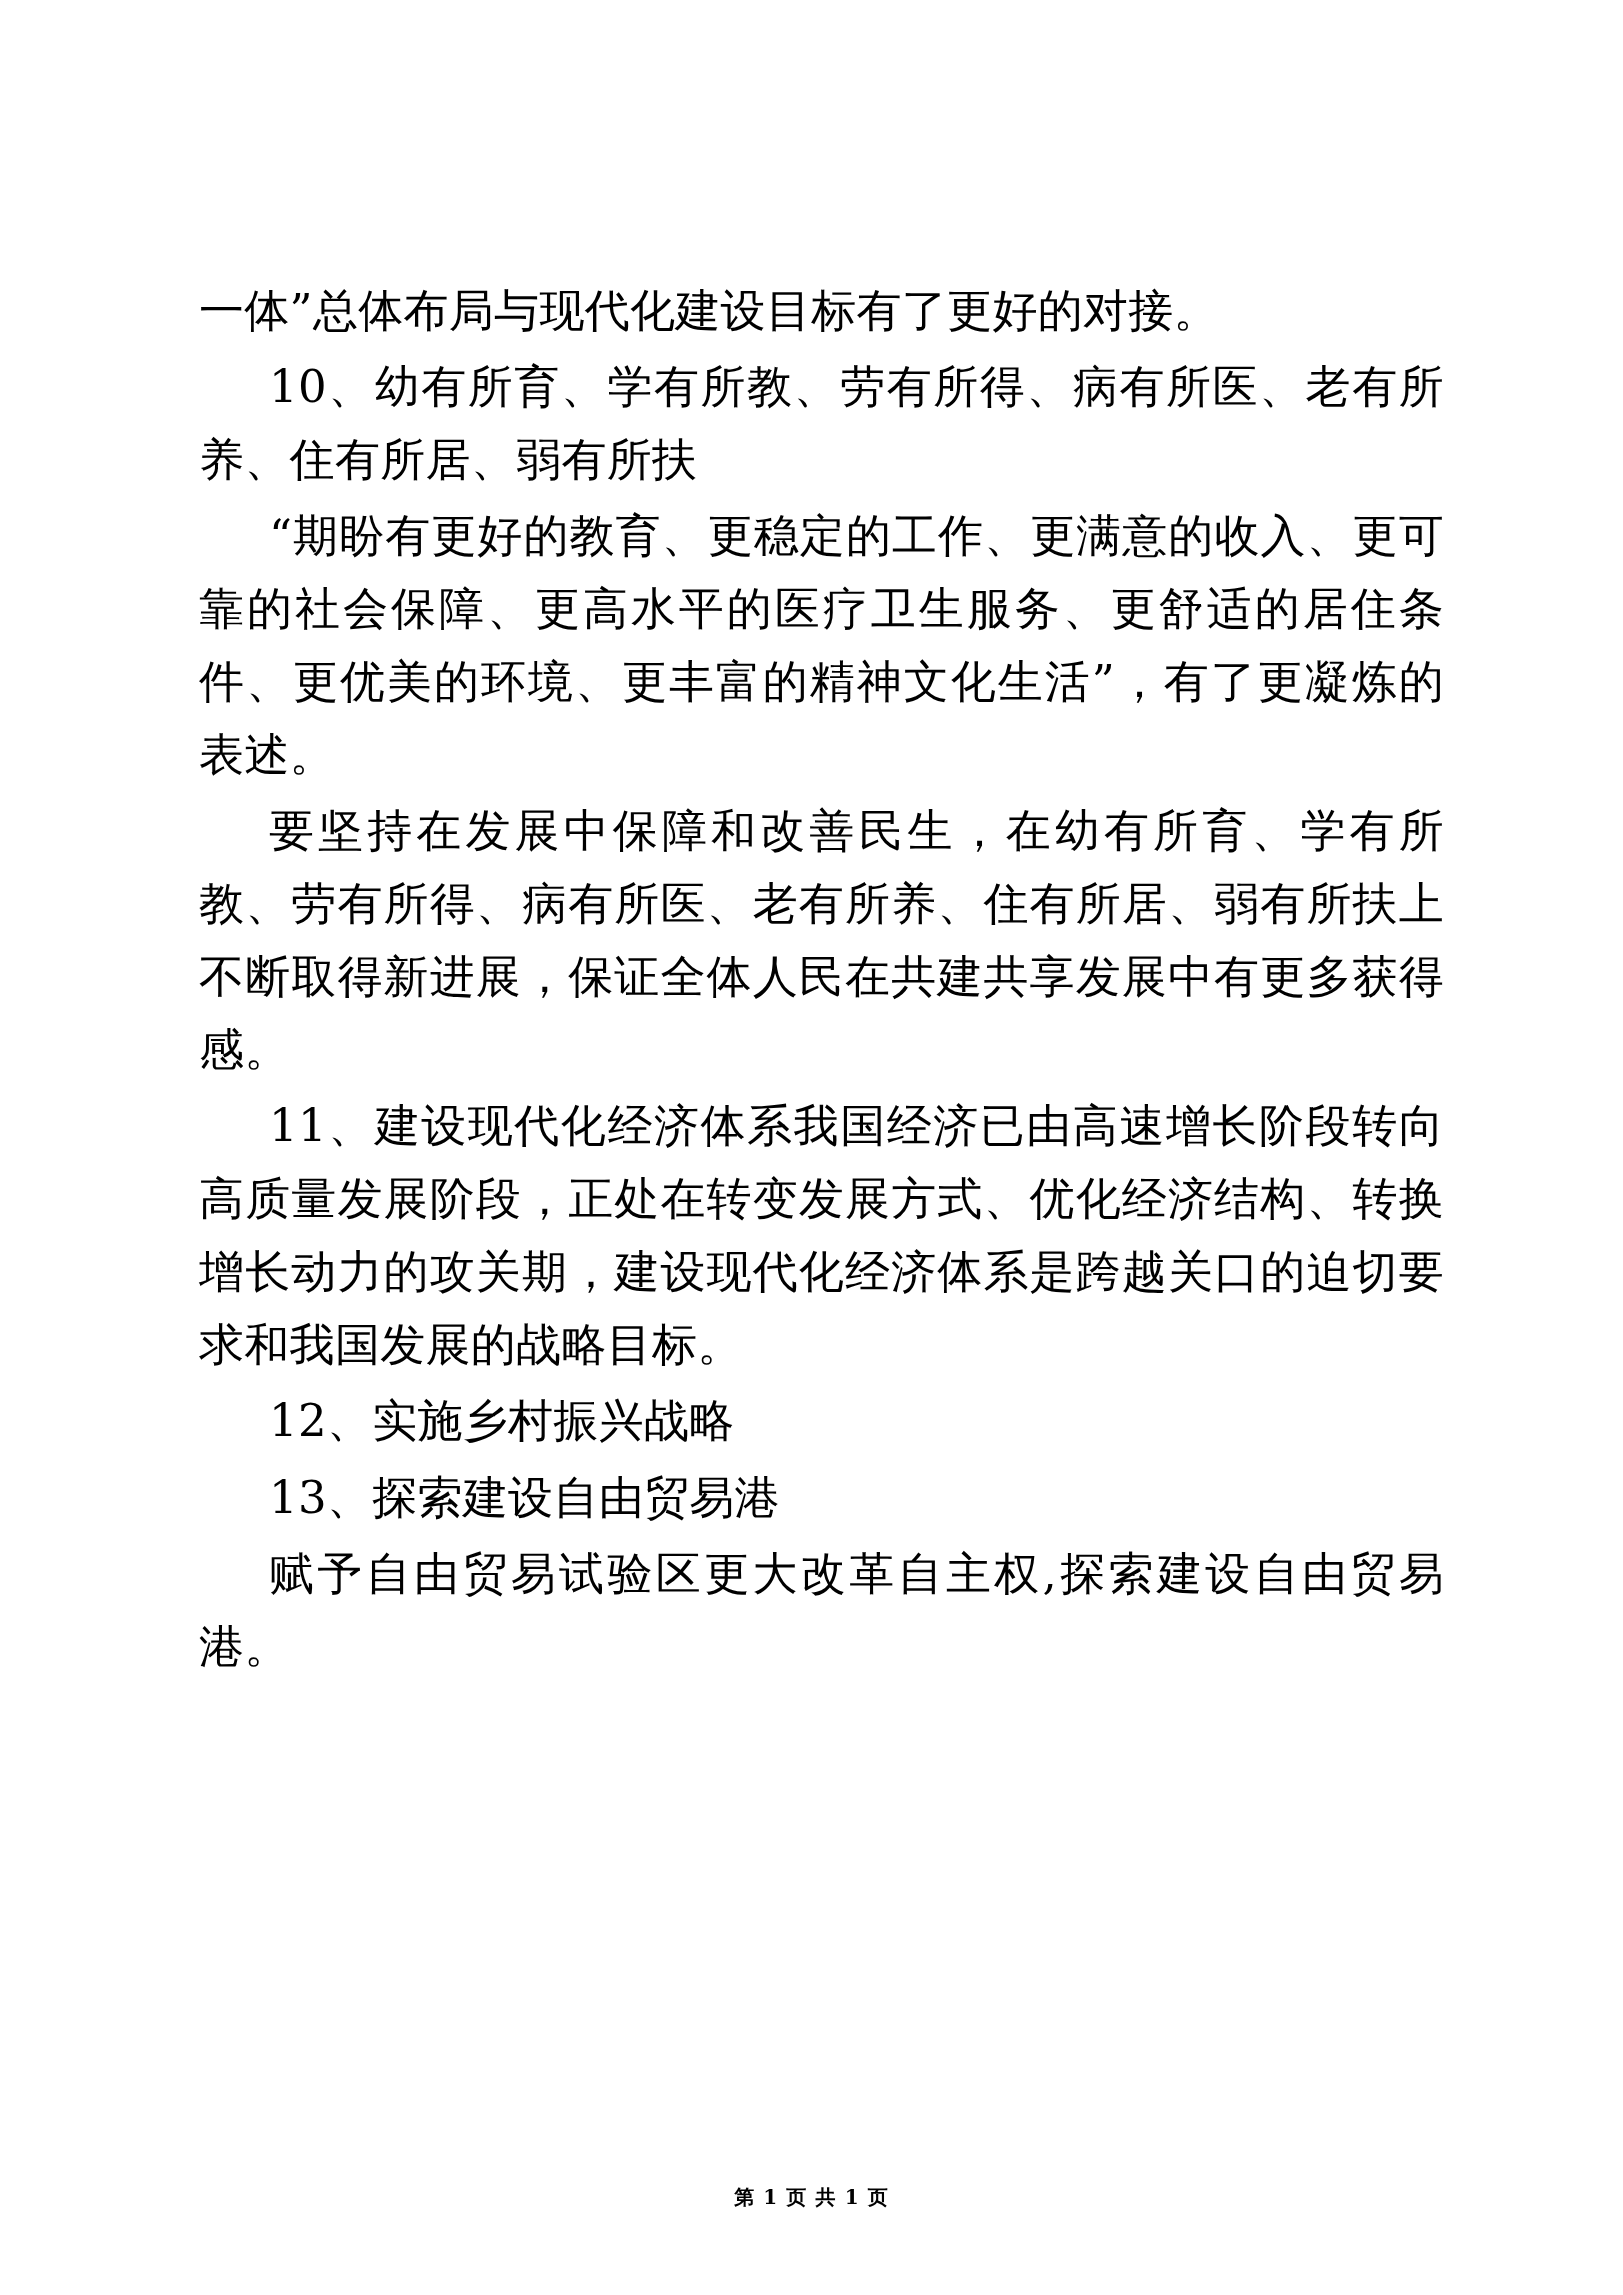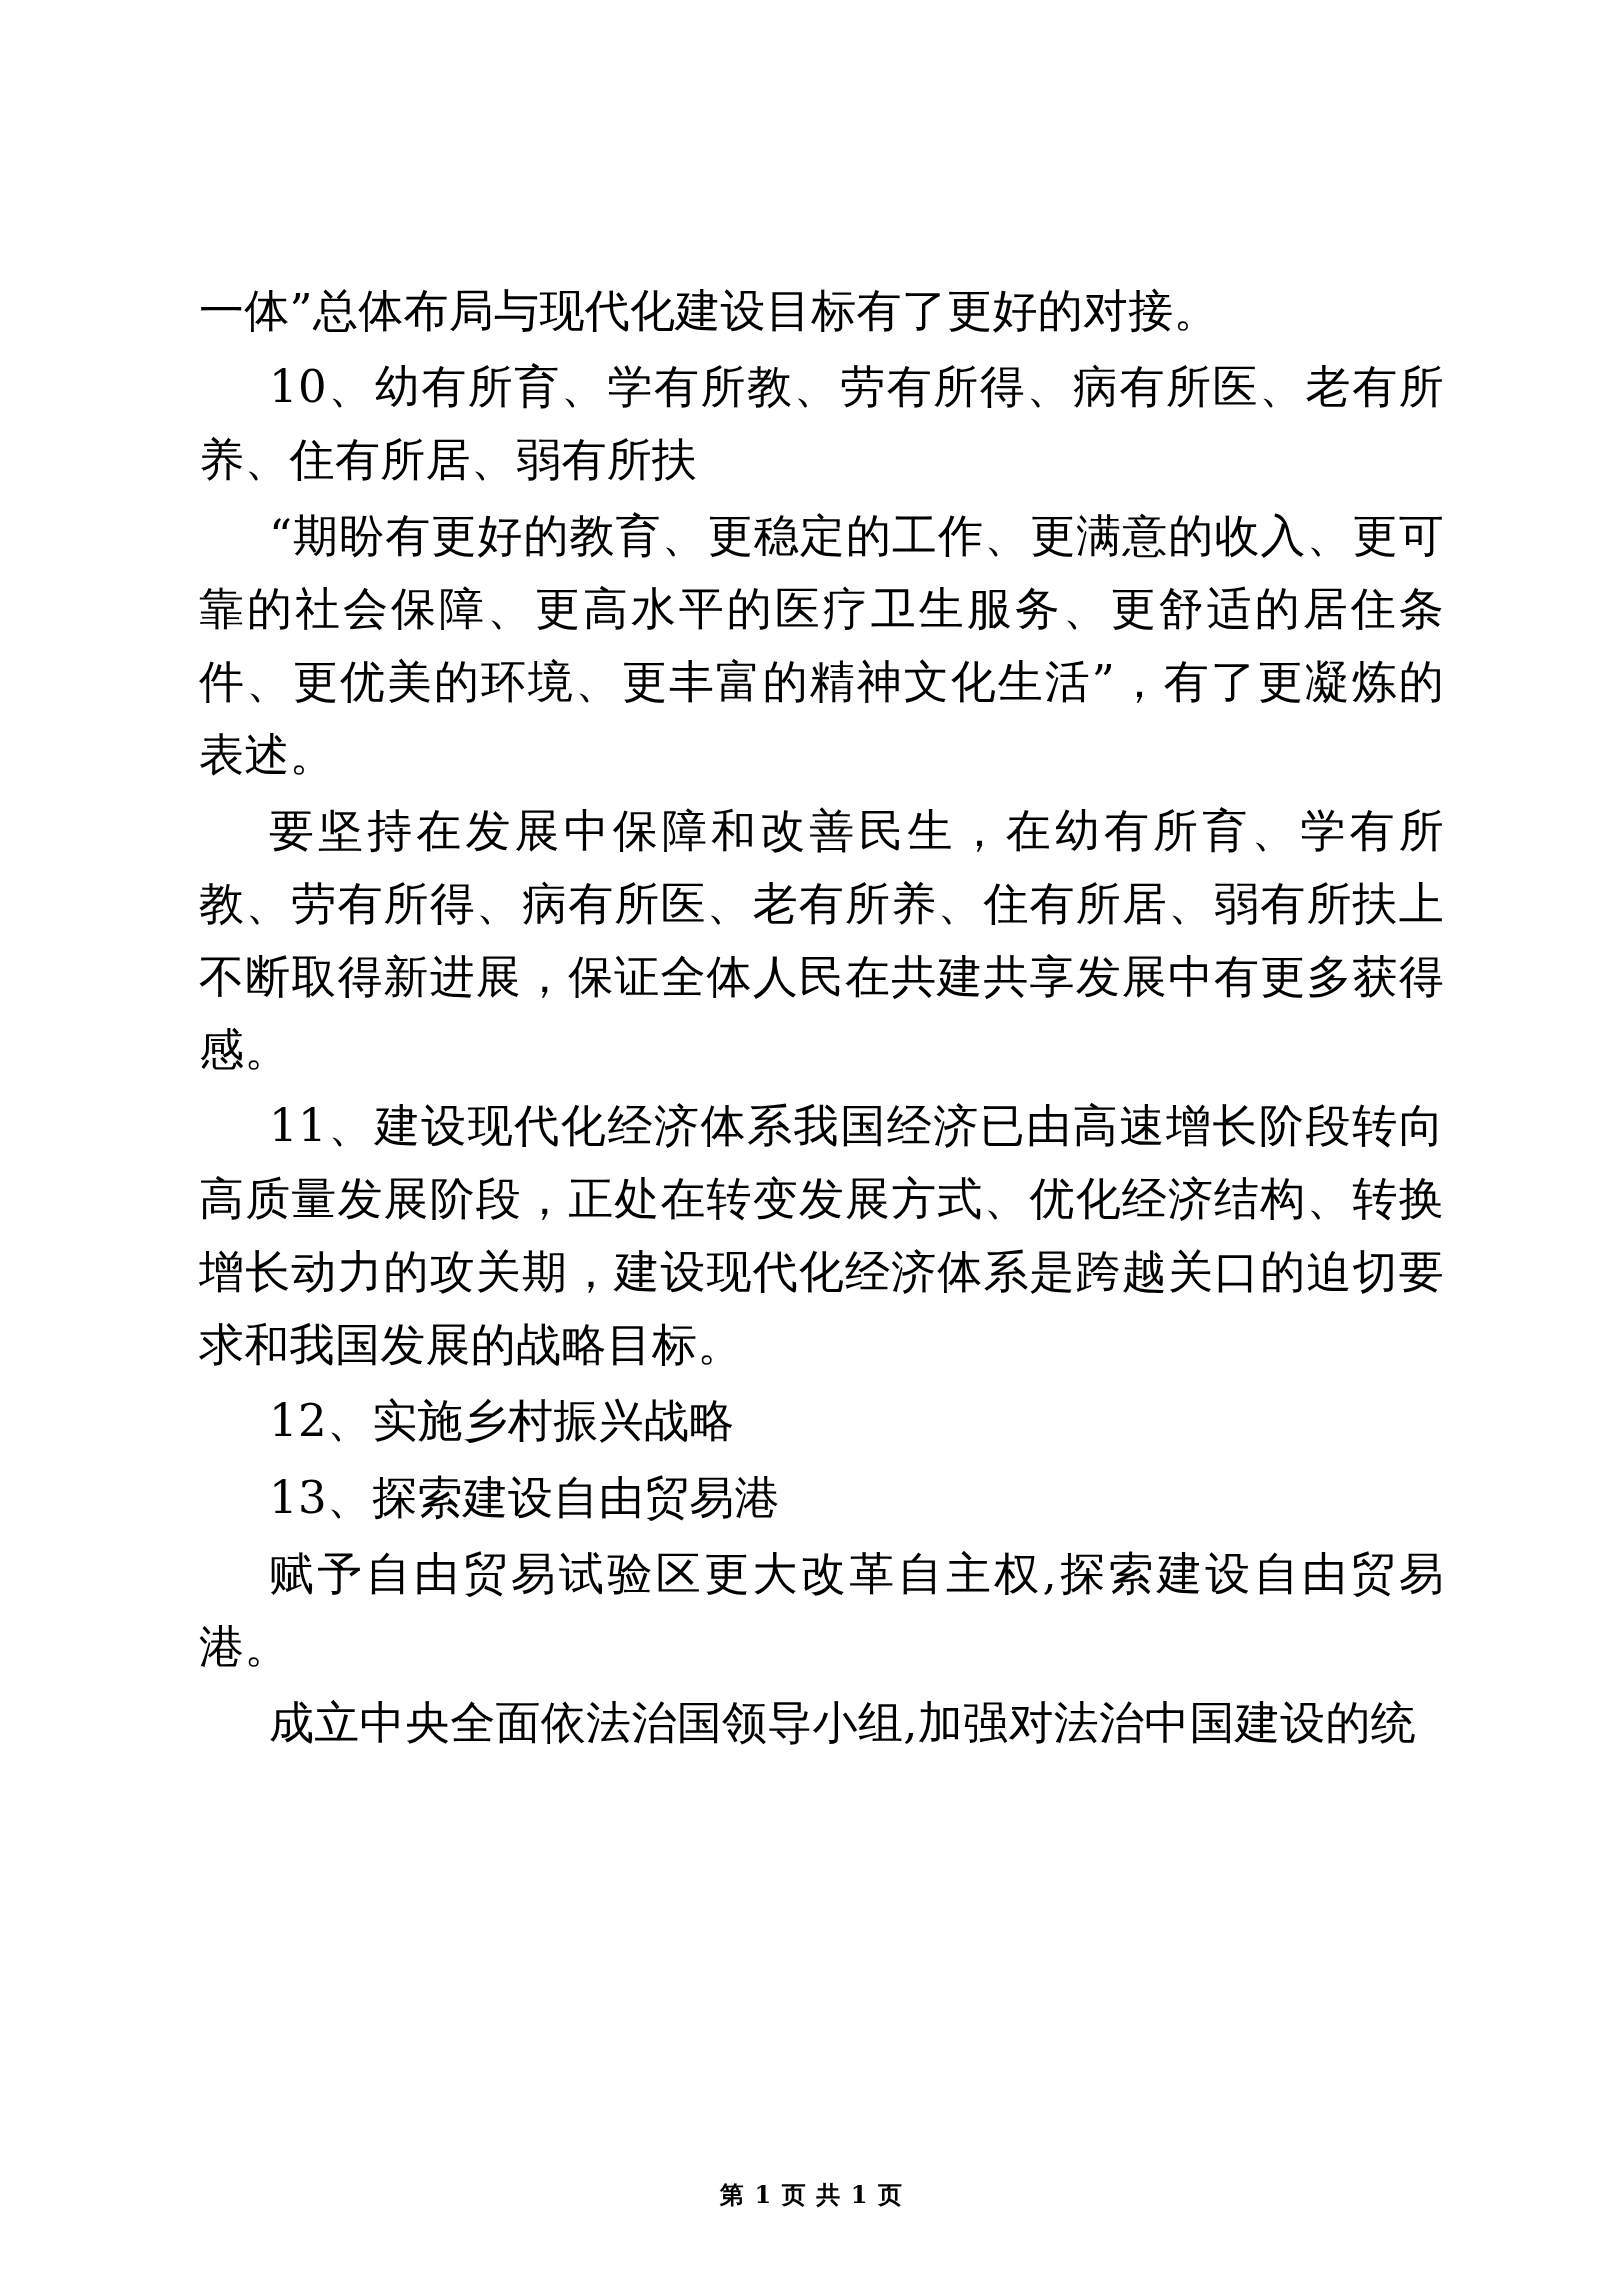--- a/index.html
+++ b/index.html
@@ -66,7 +66,6 @@
     <p class="indent">12、实施乡村振兴战略</p>
     <p class="indent">13、探索建设自由贸易港</p>
     <p class="indent">赋予自由贸易试验区更大改革自主权,探索建设自由贸易港。</p>
-    <p class="indent">成立中央全面依法治国领导小组,加强对法治中国建设的统</p>
   </div>
   <div class="footer">第 1 页 共 1 页</div>
 </div>

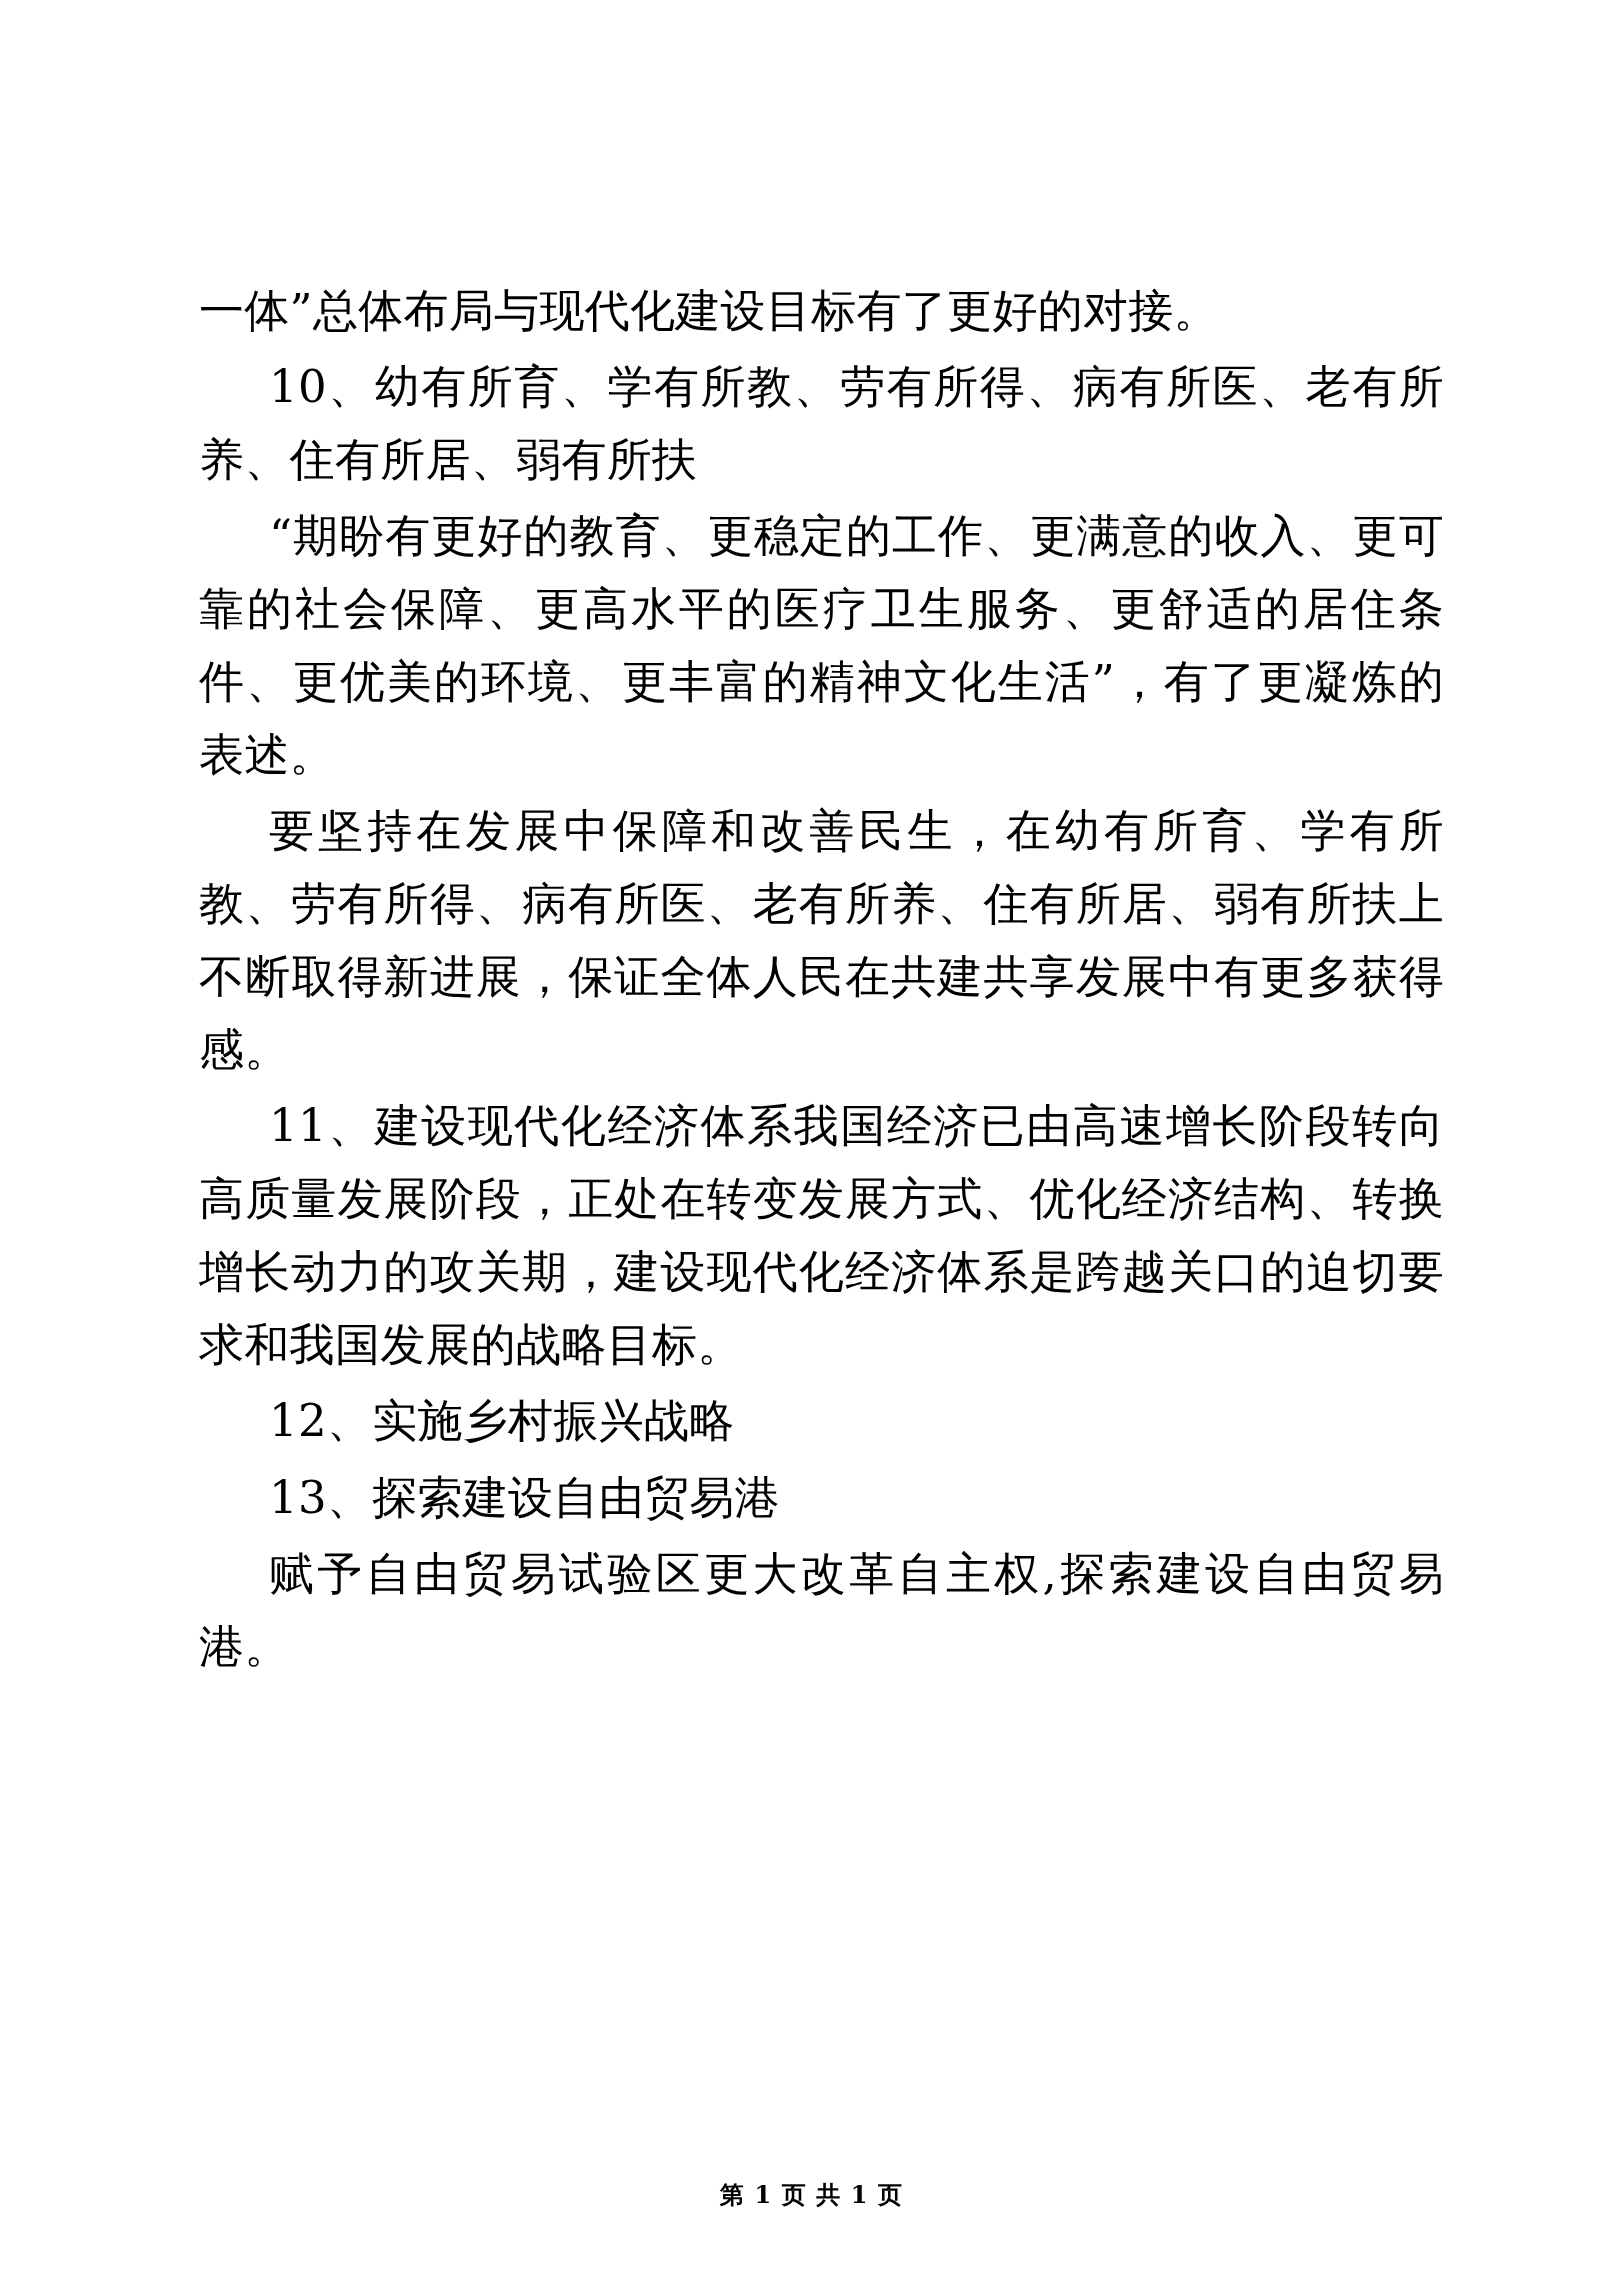--- a/index.html
+++ b/index.html
@@ -46,7 +46,7 @@
     right: 0;
     bottom: 84px;
     text-align: center;
-    font-size: 24px;
+    font-size: 20px;
     font-weight: bold;
     letter-spacing: 1.1px;
     font-family: "DejaVu Serif", "Liberation Serif", serif;

